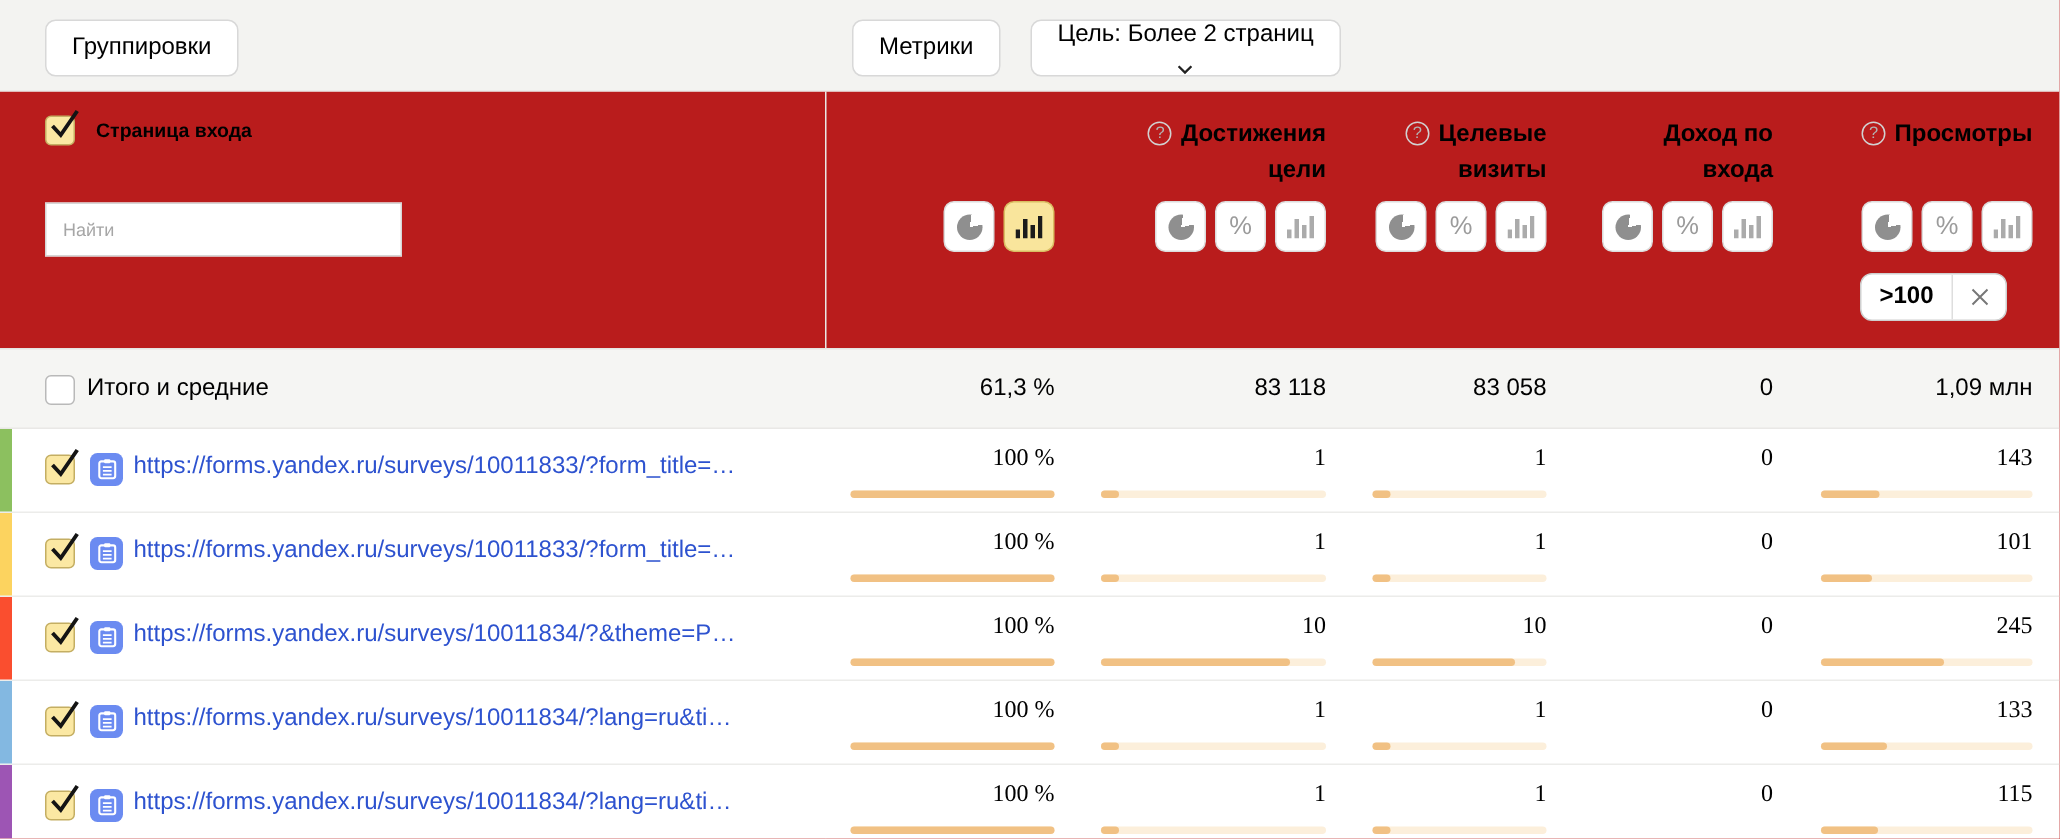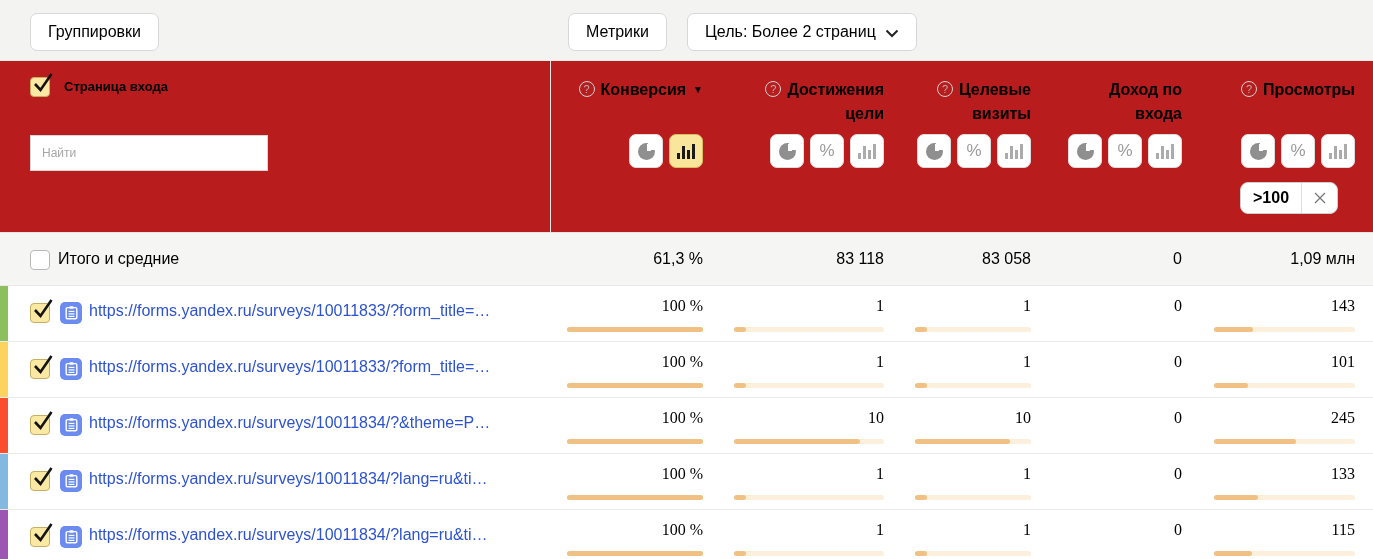--- a/index.html
+++ b/index.html
@@ -14,7 +14,7 @@
        display:flex;align-items:center;gap:9px;cursor:pointer;box-sizing:border-box;}
   #btn-groupings{left:30px;}
   #btn-metrics{left:568px;}
-  #btn-goal{left:687px;}
+  #btn-goal{left:687px;flex-direction:column;}
   .chev{margin-top:2px;}
 
   .vline{position:absolute;left:550px;top:61px;bottom:0;width:1px;background:#e9e8e6;}

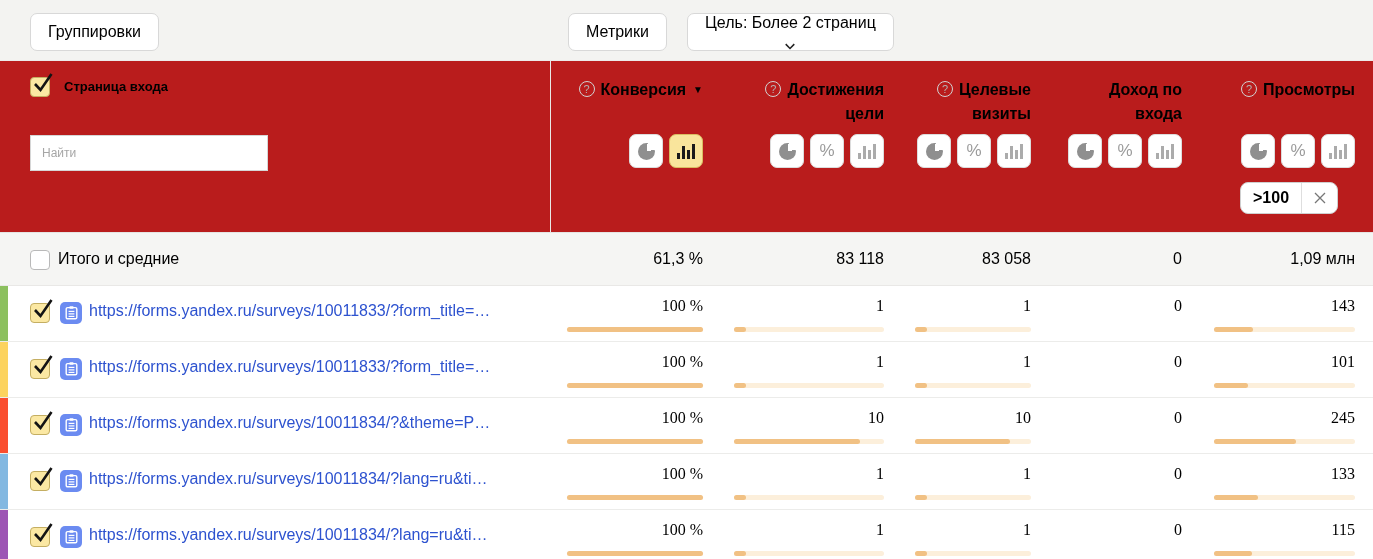--- a/index.html
+++ b/index.html
@@ -109,9 +109,6 @@
   <div class="dim-label">Страница входа</div>
   <input class="search" placeholder="Найти" style="">
 
-  <div class="colhead x-conv">
-    <span class="qicon">?</span><span class="lbl">Конверсия</span><span class="sorticon">▼</span>
-  </div>
   <div class="colhead x-dost">
     <span class="qicon">?</span><span class="lbl">Достижения
 цели</span>

